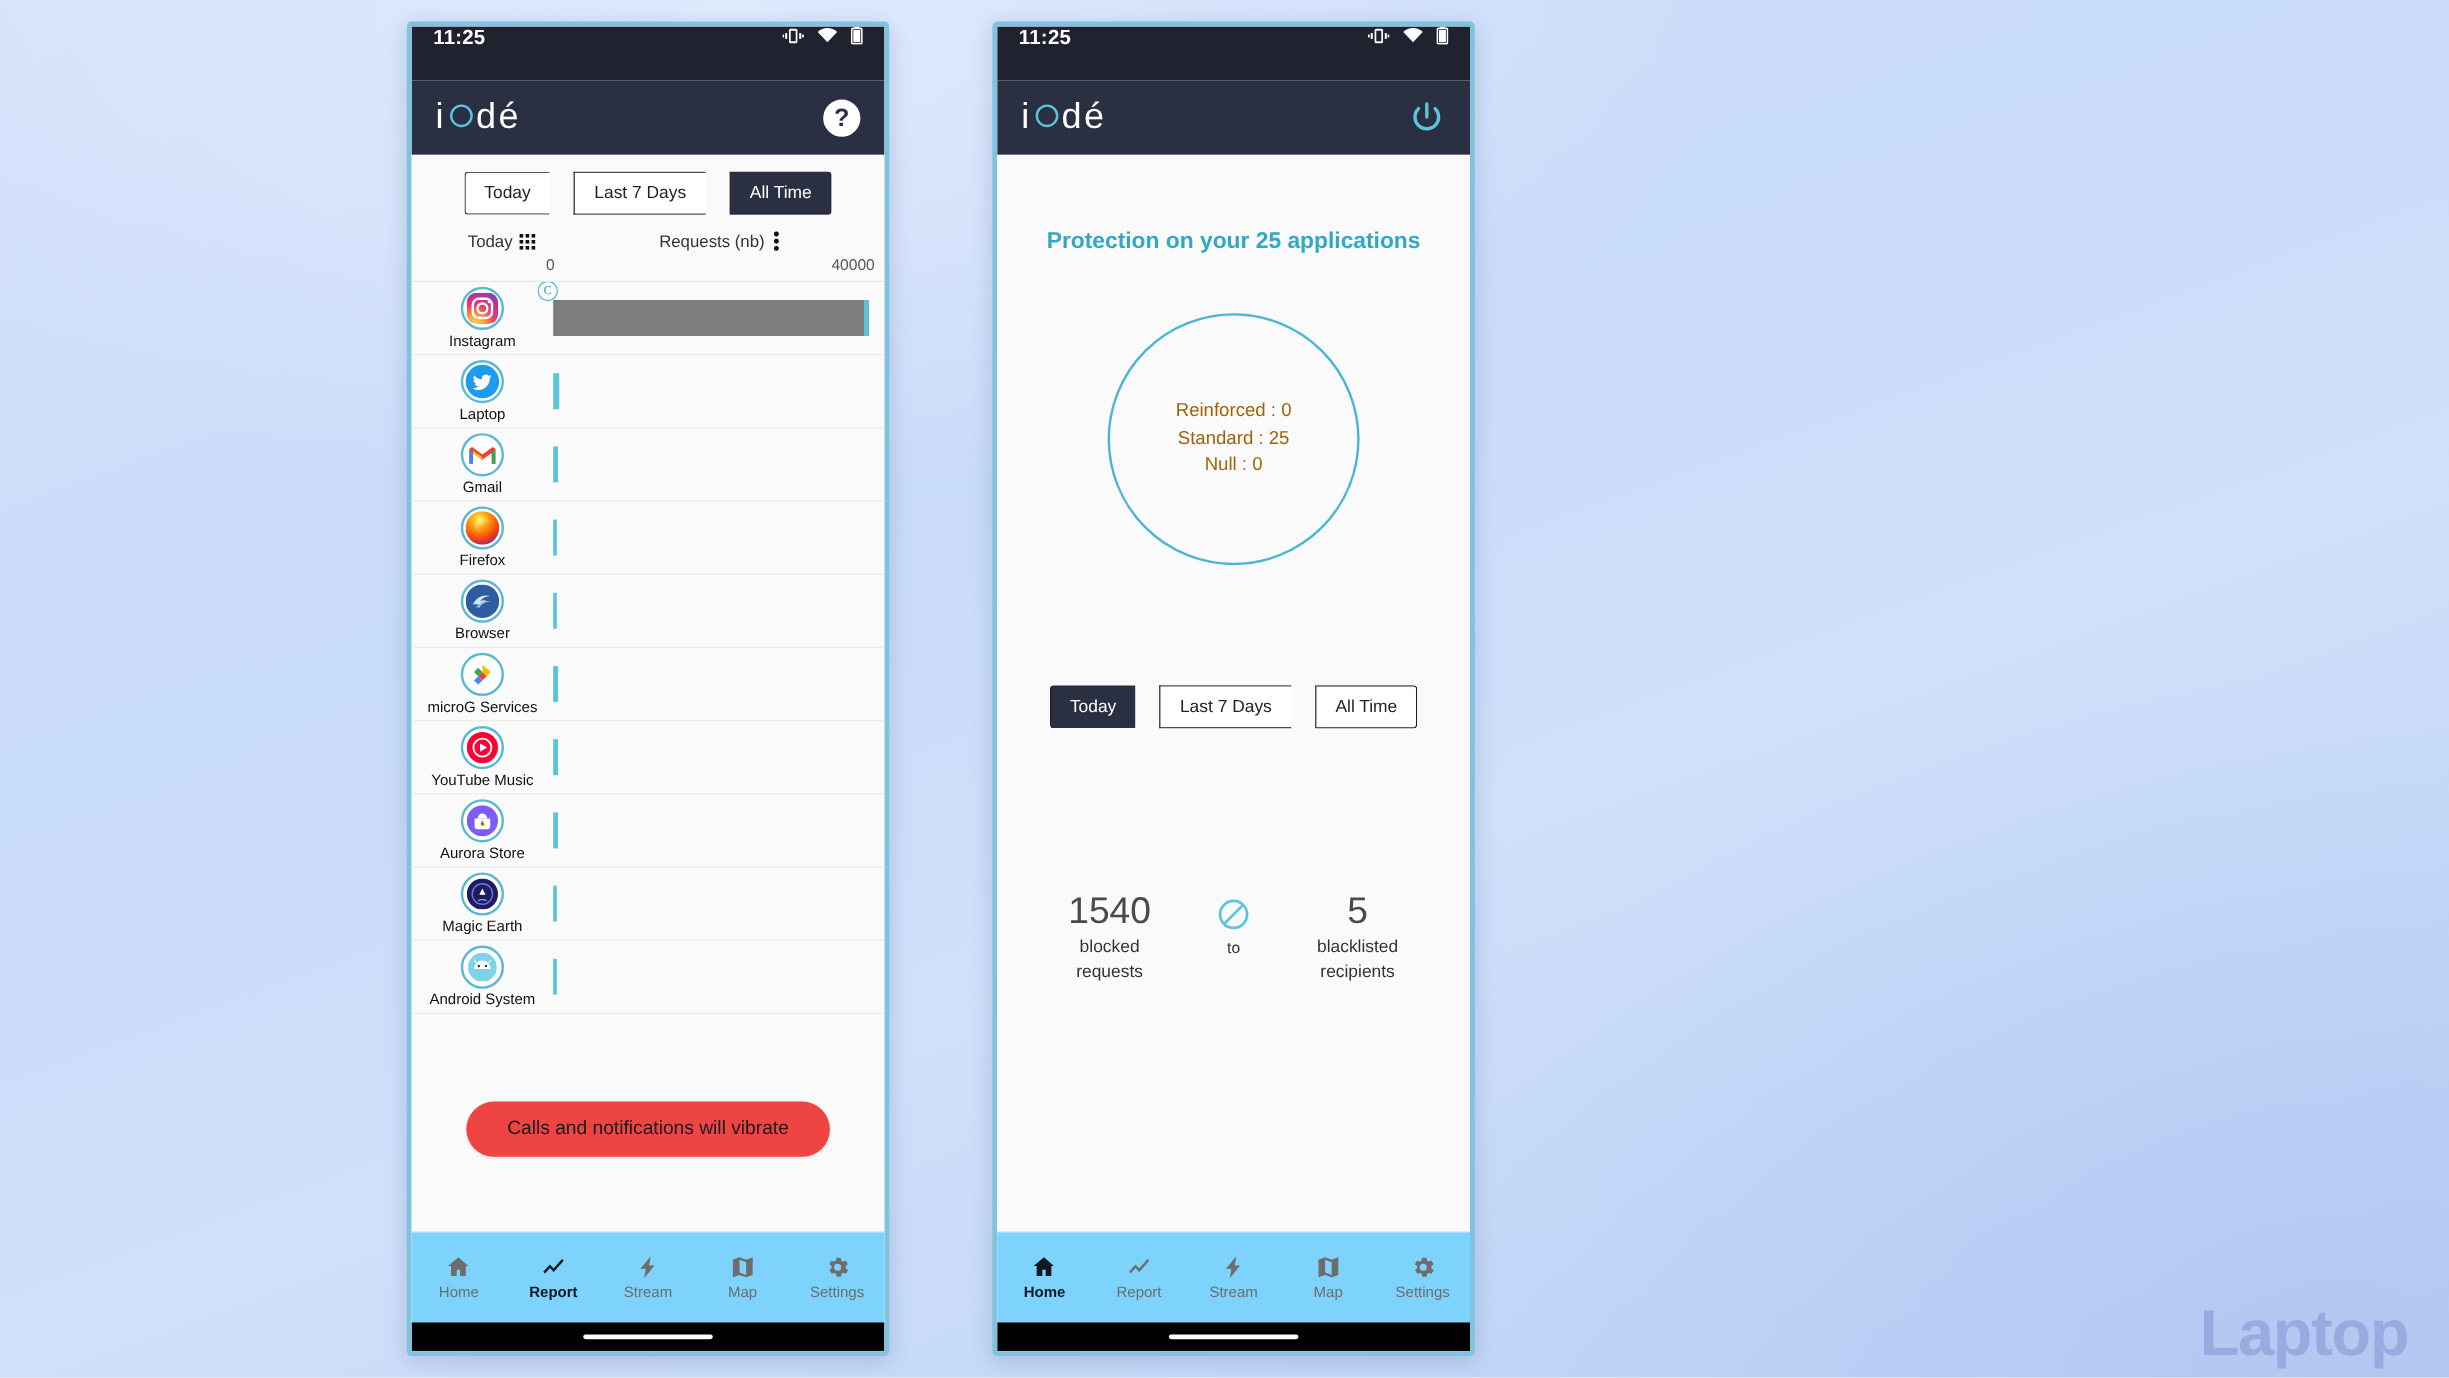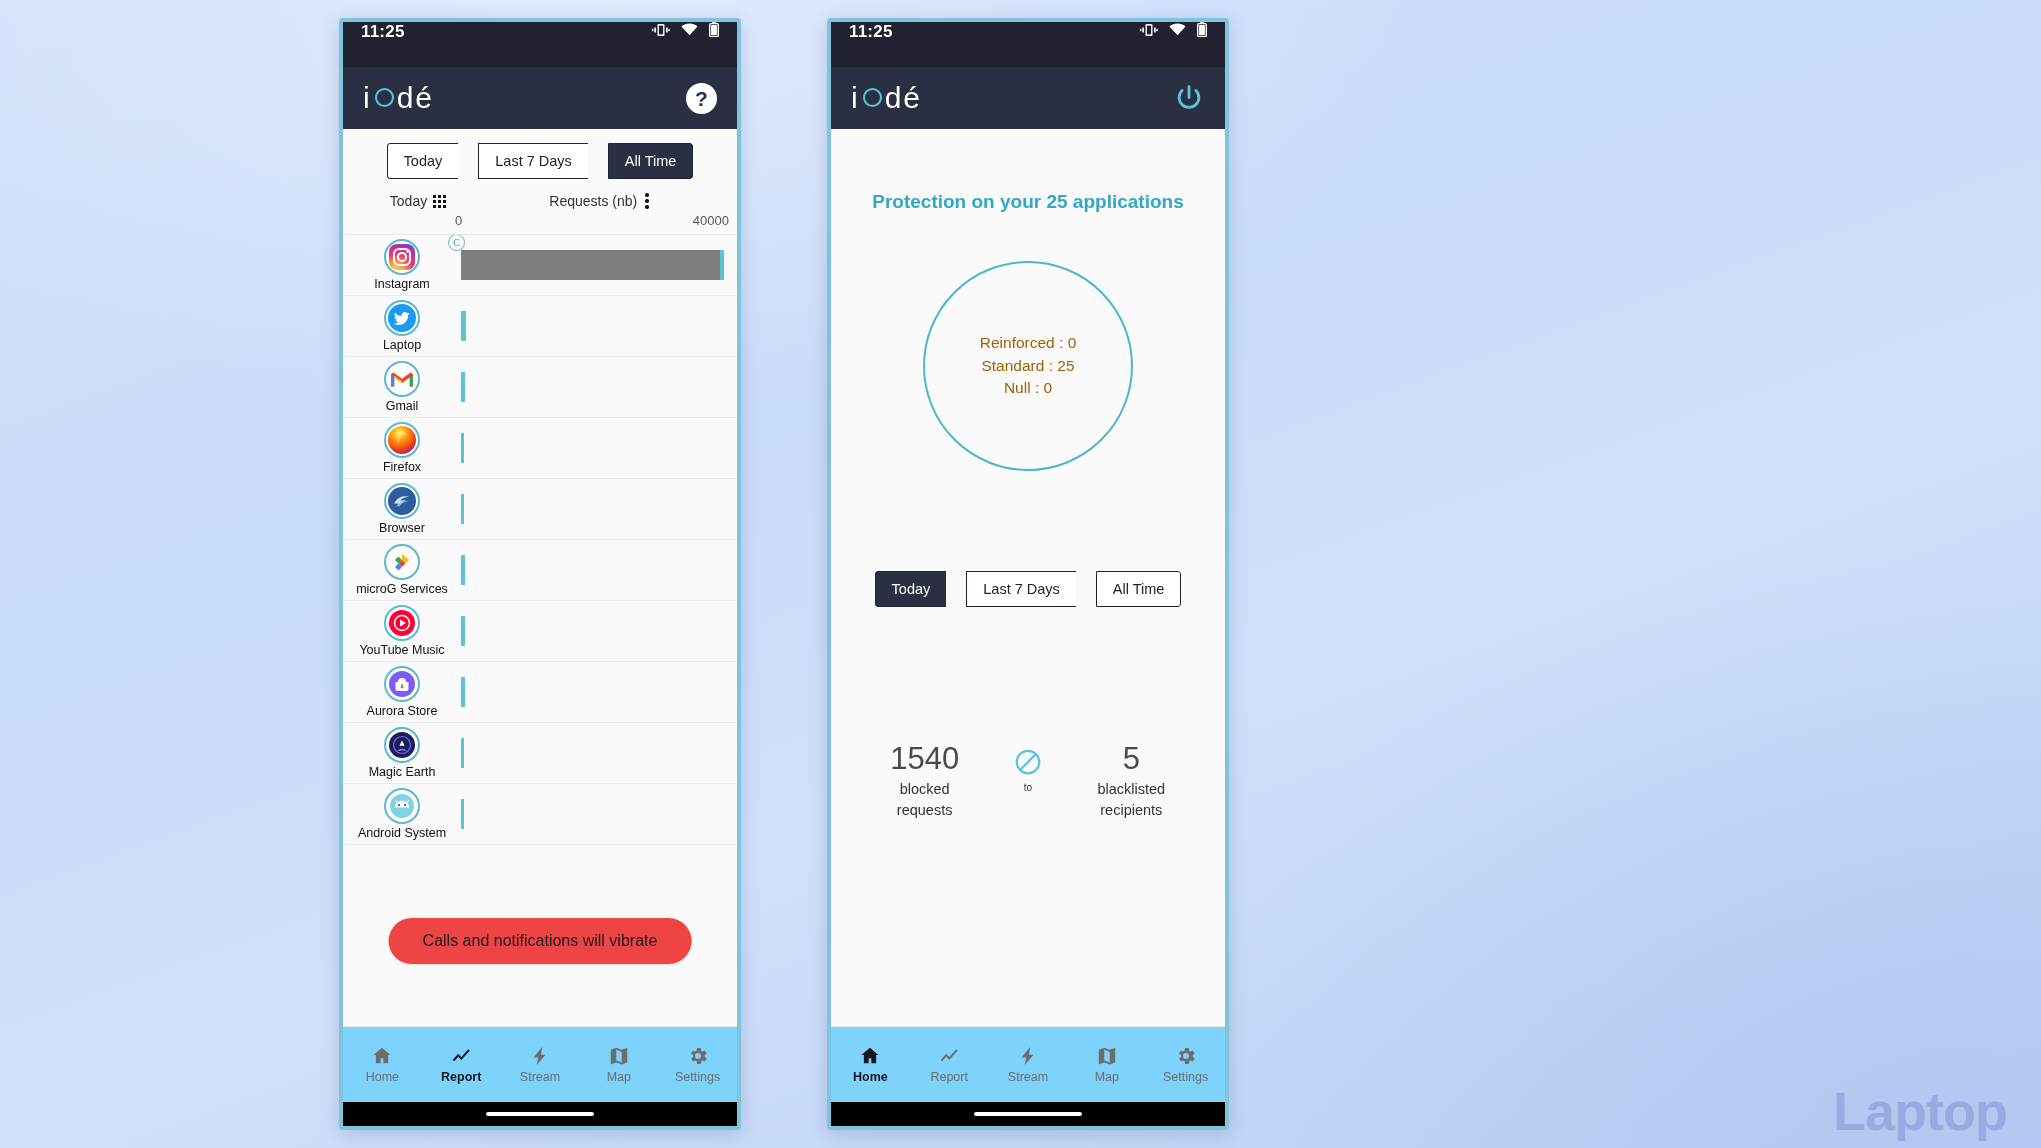--- a/index.html
+++ b/index.html
@@ -163,7 +163,7 @@
   .stat .num{ font-size:31px; color:#4a4a4a; line-height:1.15; }
   .stat .lbl{ font-size:14.5px; color:#333; line-height:1.25; margin-top:3px; }
   .stat .blockicon{ display:flex; justify-content:center; margin-top:6px; }
-  .stat .to{ font-size:10px; color:#333; margin-top:5px; }
+  .stat .to{ font-size:13px; color:#333; margin-top:5px; }
 
   
   .watermark{

